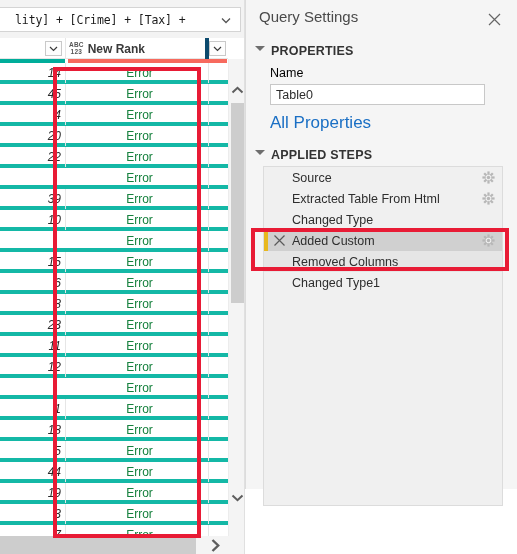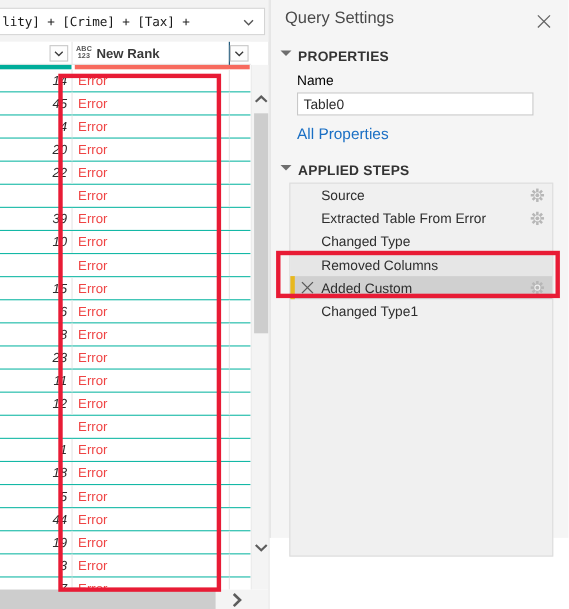--- a/index.html
+++ b/index.html
@@ -59,7 +59,7 @@
     font-size: 11.5px;
     color: #1a1a1a;
     white-space: nowrap;
-    padding-left: 3px;
+    padding-left: 16px;
     letter-spacing: -0.1px;
   }
   .formula-chevron {

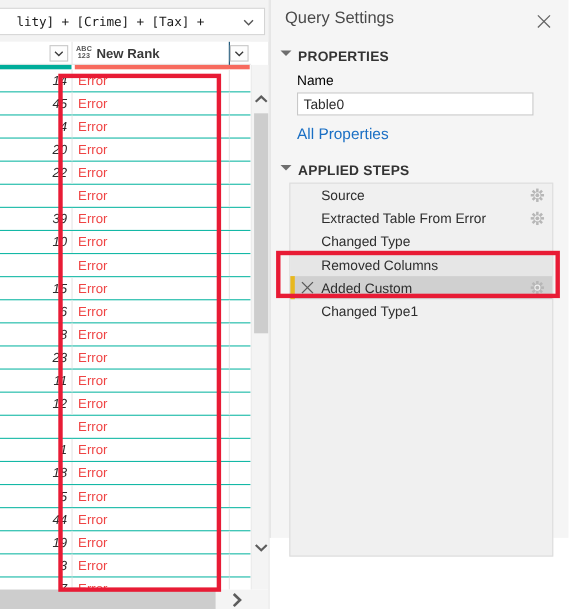--- a/index.html
+++ b/index.html
@@ -90,7 +90,7 @@
     align-items: center;
   }
   .hdr-cell-a { left: 0; width: 66px; border-right: 1px solid #e6e6e6; justify-content: flex-end; padding-right: 3px;}
-  .hdr-cell-b { left: 66px; width: 143px; border-right: 1px solid #0c4a6e; padding-left: 3px;}
+  .hdr-cell-b { left: 66px; width: 143px; border-right: 4px solid #0c4a6e; padding-left: 3px;}
   .hdr-cell-c { left: 209px; width: 19px; }
 
   .filter-btn {

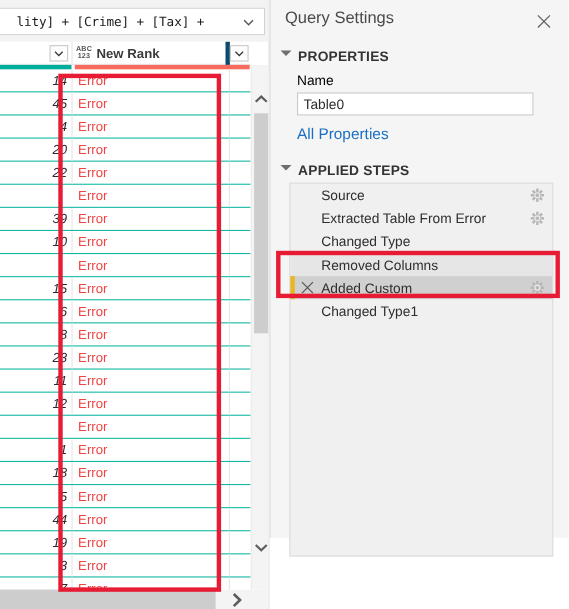--- a/index.html
+++ b/index.html
@@ -147,7 +147,7 @@
   .grid-row {
     position: relative;
     height: 21px;
-    border-bottom: 1px solid #14b8a6;
+    border-bottom: 4px solid #14b8a6;
     box-sizing: border-box;
   }
   .cell-num {

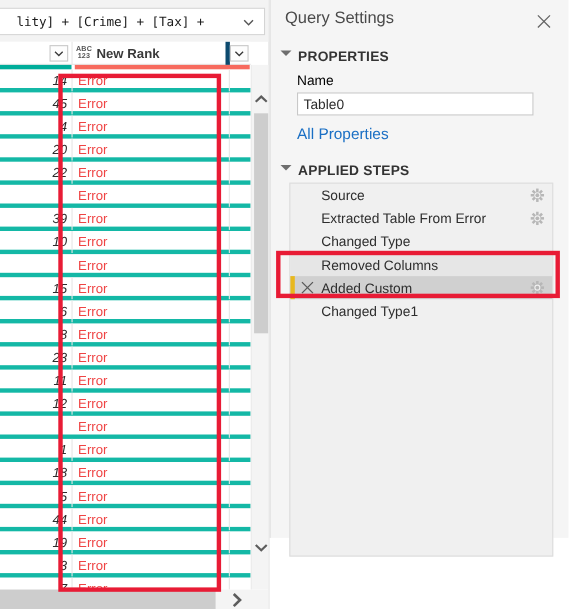--- a/index.html
+++ b/index.html
@@ -176,7 +176,8 @@
     box-sizing: border-box;
     border-right: 1px solid #e6e6e6;
     font-size: 12px;
-    color: #ef4444;
+    color: #15803d;
+    text-align: center;
   }
   .cell-pad {
     position: absolute;

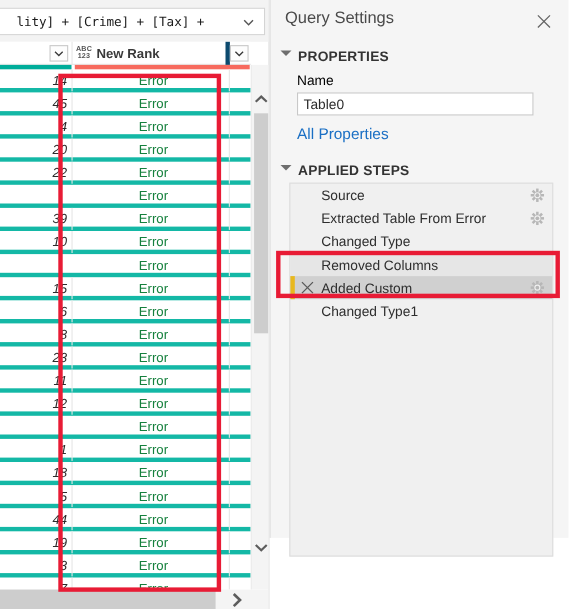--- a/index.html
+++ b/index.html
@@ -334,7 +334,7 @@
     position: absolute;
     left: 24px;
     top: 113px;
-    font-size: 14px;
+    font-size: 17px;
     color: #1a6fc4;
     cursor: pointer;
     text-align: center;

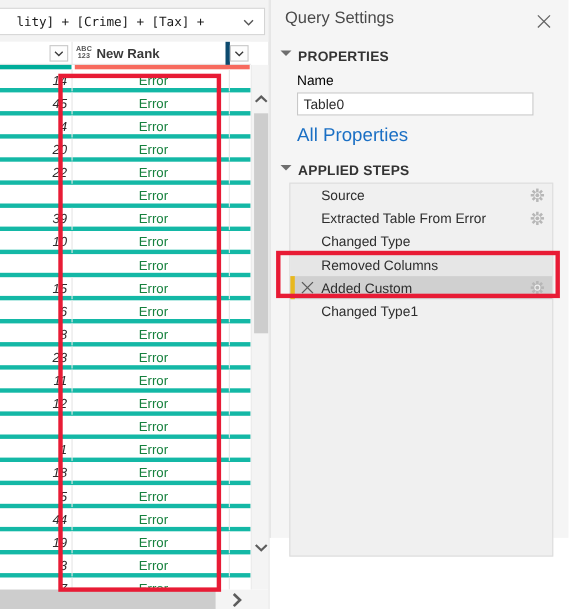--- a/index.html
+++ b/index.html
@@ -631,7 +631,7 @@
           </span>
         </div>
         <div class="step">
-          <span>Extracted Table From Error</span>
+          <span>Extracted Table From Html</span>
           <span class="step-gear">
             <svg width="13" height="13" viewBox="0 0 16 16">
               <g fill="#b7b7b7">

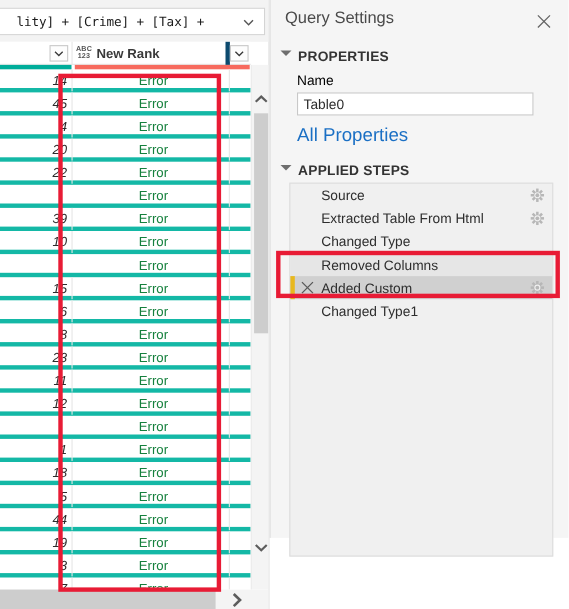--- a/index.html
+++ b/index.html
@@ -647,9 +647,6 @@
         </div>
         <div class="step">
           <span>Changed Type</span>
-        </div>
-        <div class="step hovered">
-          <span>Removed Columns</span>
         </div>
         <div class="step selected">
           <span class="step-marker"></span>
@@ -672,6 +669,9 @@
             </svg>
           </span>
         </div>
+        <div class="step hovered">
+          <span>Removed Columns</span>
+        </div>
         <div class="step">
           <span>Changed Type1</span>
         </div>

